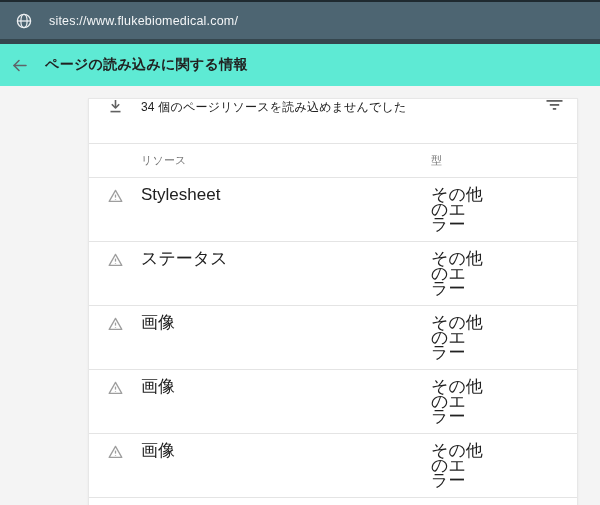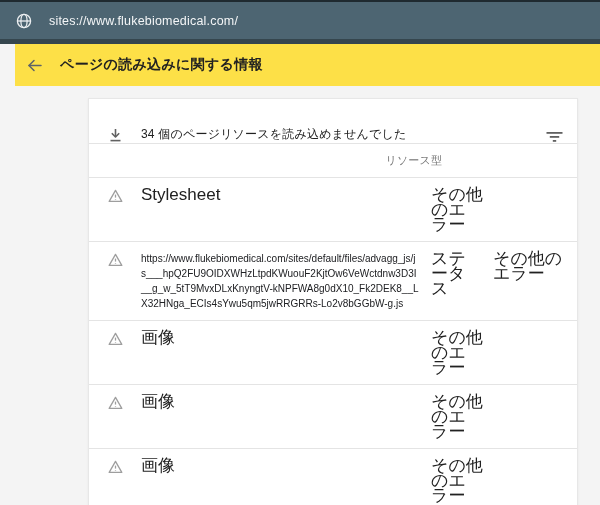--- a/index.html
+++ b/index.html
@@ -32,10 +32,9 @@
   
   .titlebar {
     height: 42px;
-    background: #fde047;
+    background: #5eead4;
     display: flex;
     align-items: center;
-    margin-left: 15px;
   }
   .titlebar .back { margin-left: 11px; display: flex; align-items: center; cursor: pointer; }
   .titlebar .title {

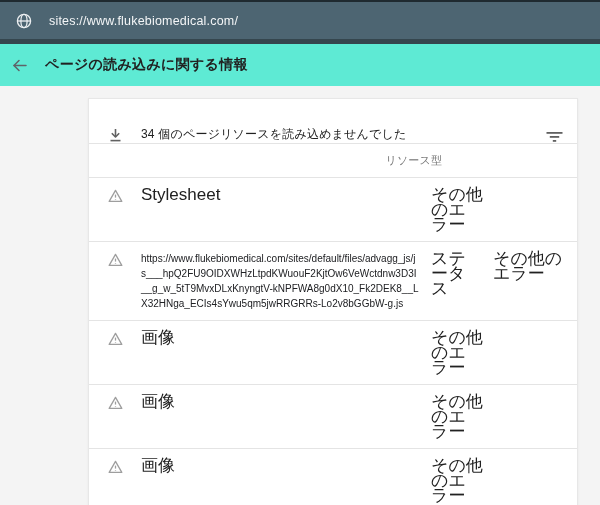--- a/index.html
+++ b/index.html
@@ -60,7 +60,7 @@
   .summary-row {
     height: 45px;
     display: flex;
-    align-items: flex-end;
+    align-items: flex-start;
     border-bottom: 1px solid #e4e4e4;
   }
   .summary-row .dl-cell { width: 52px; display: flex; justify-content: center; }

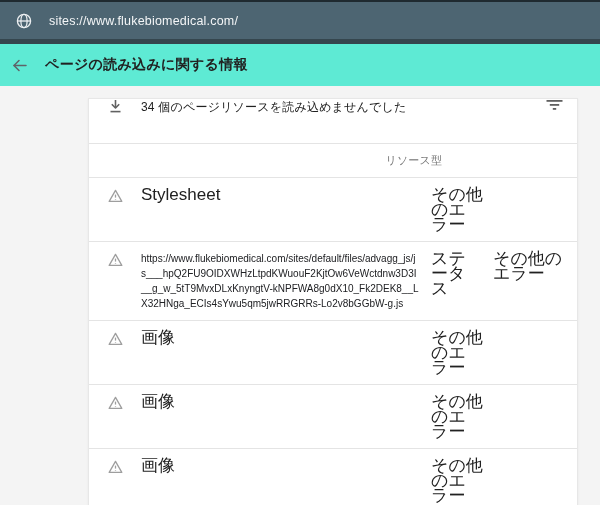--- a/index.html
+++ b/index.html
@@ -78,7 +78,7 @@
     color: #757575;
     letter-spacing: 0.2px;
   }
-  .col-headers .hdr.resource { grid-column: 2; text-align: right; }
+  .col-headers .hdr.resource { grid-column: 2; }
 
   .res-row { padding: 9px 0; }
   .res-row .warn-cell { display: flex; justify-content: center; padding-top: 2px; }

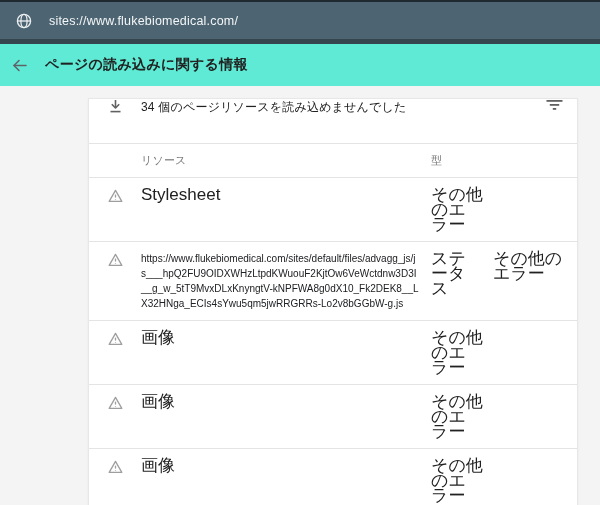--- a/index.html
+++ b/index.html
@@ -171,7 +171,6 @@
         <line x1="7.5" y1="10.3" x2="7.5" y2="10.9"></line>
       </svg>
     </span>
-    <span class="url-cell">https://www.flukebiomedical.com/sites/default/files/advagg_js/js___hpQ2FU9OIDXWHzLtpdKWuouF2KjtOw6VeWctdnw3D3I__g_w_5tT9MvxDLxKnyngtV-kNPFWA8g0dX10_Fk2DEK8__LX32HNga_ECIs4sYwu5qm5jwRRGRRs-Lo2v8bGGbW-g.js</span>
     <span class="type-cell">ステータス</span>
     <span class="status-cell">その他のエラー</span>
   </div>

